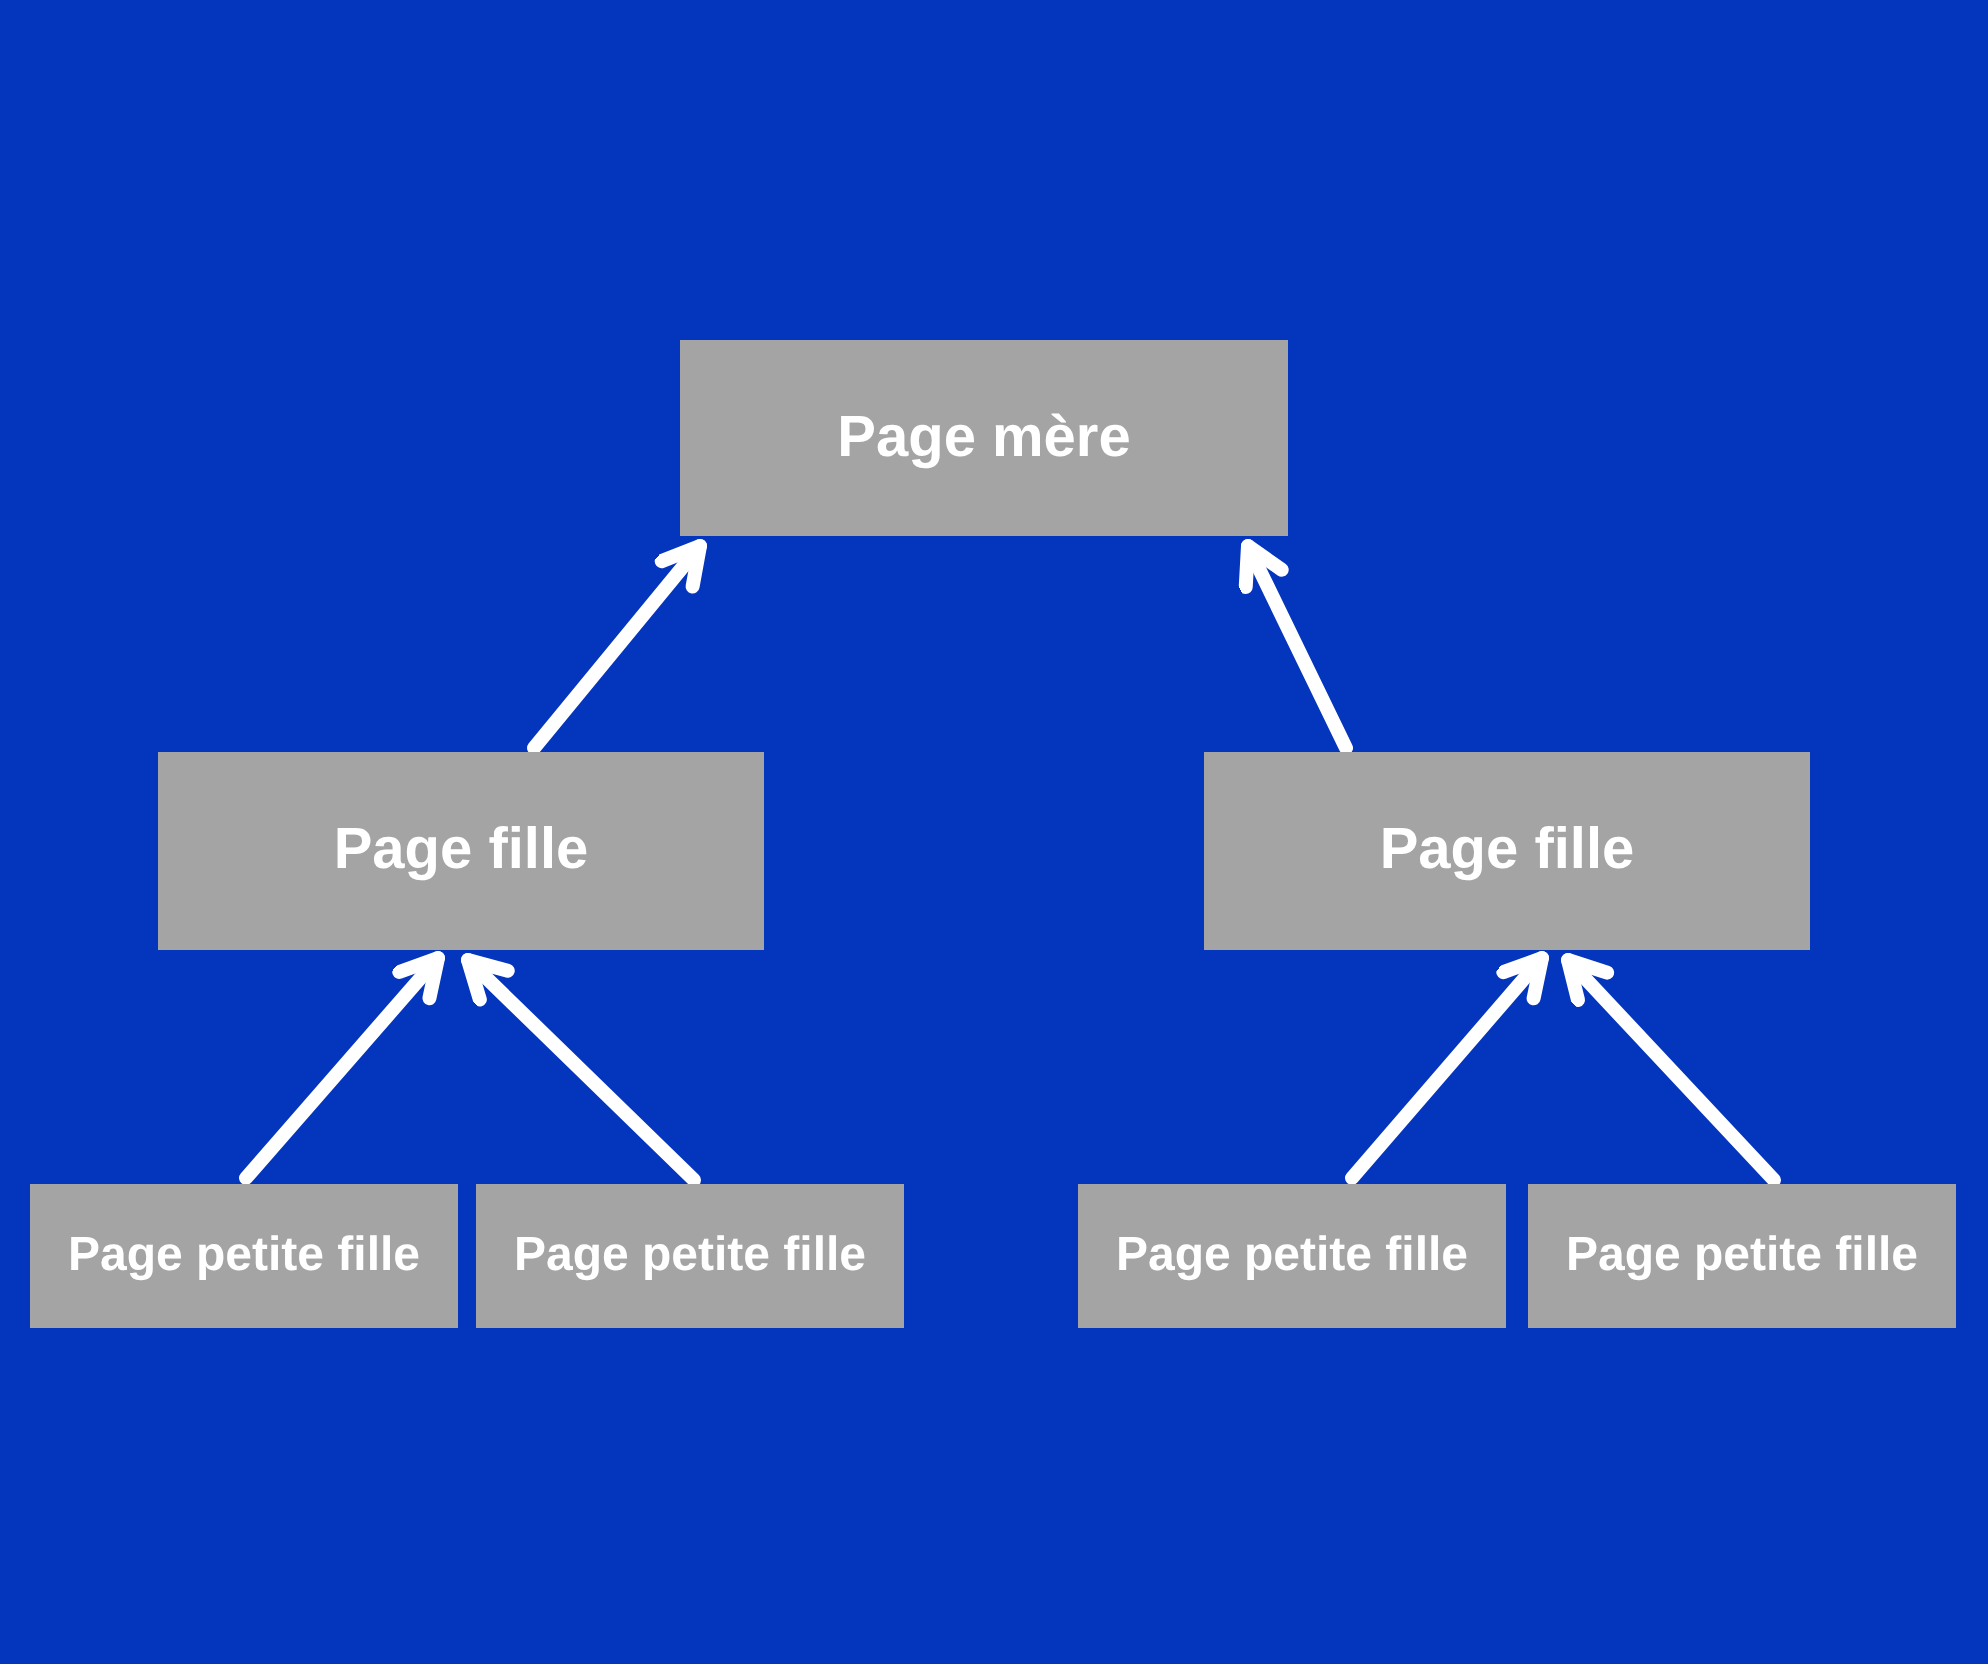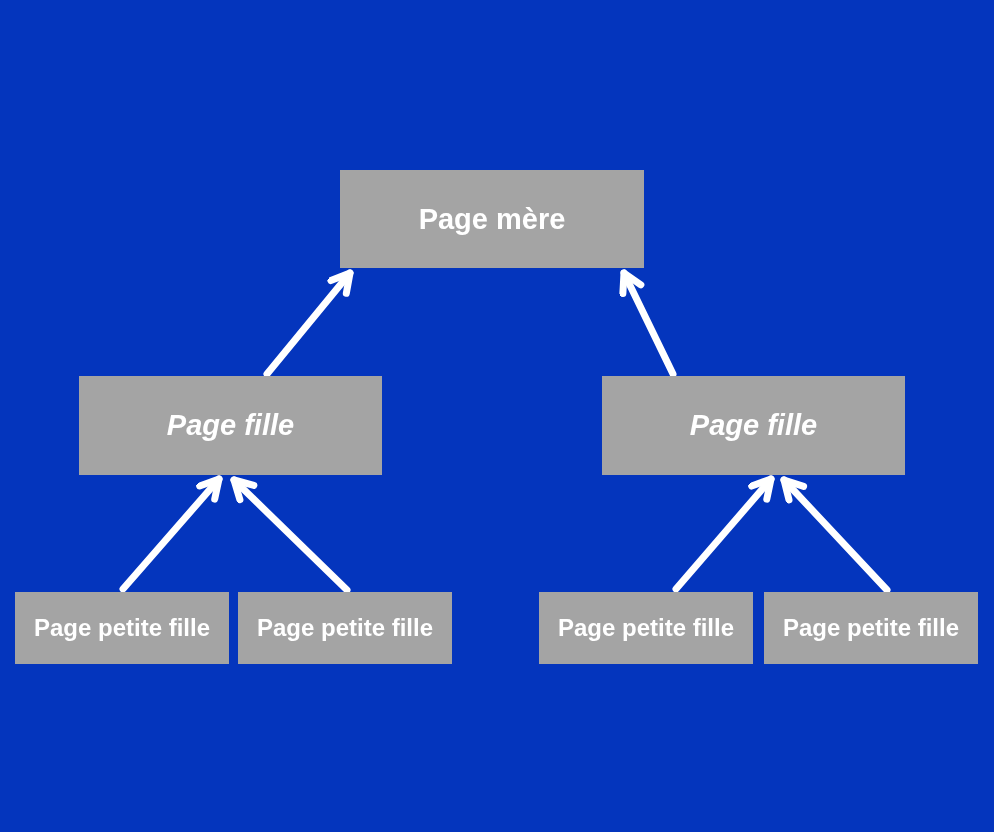--- a/index.html
+++ b/index.html
@@ -35,7 +35,7 @@
     white-space: nowrap;
   }
   .lvl1 { font-size: 29px; }
-  .lvl2 { font-size: 29px; font-style: italic; }
+  .lvl2 { font-size: 29px; }
   .lvl3 { font-size: 24px; }
 
   .node-mere          { left: 340px; top: 170px; width: 304px; height: 98px; }

